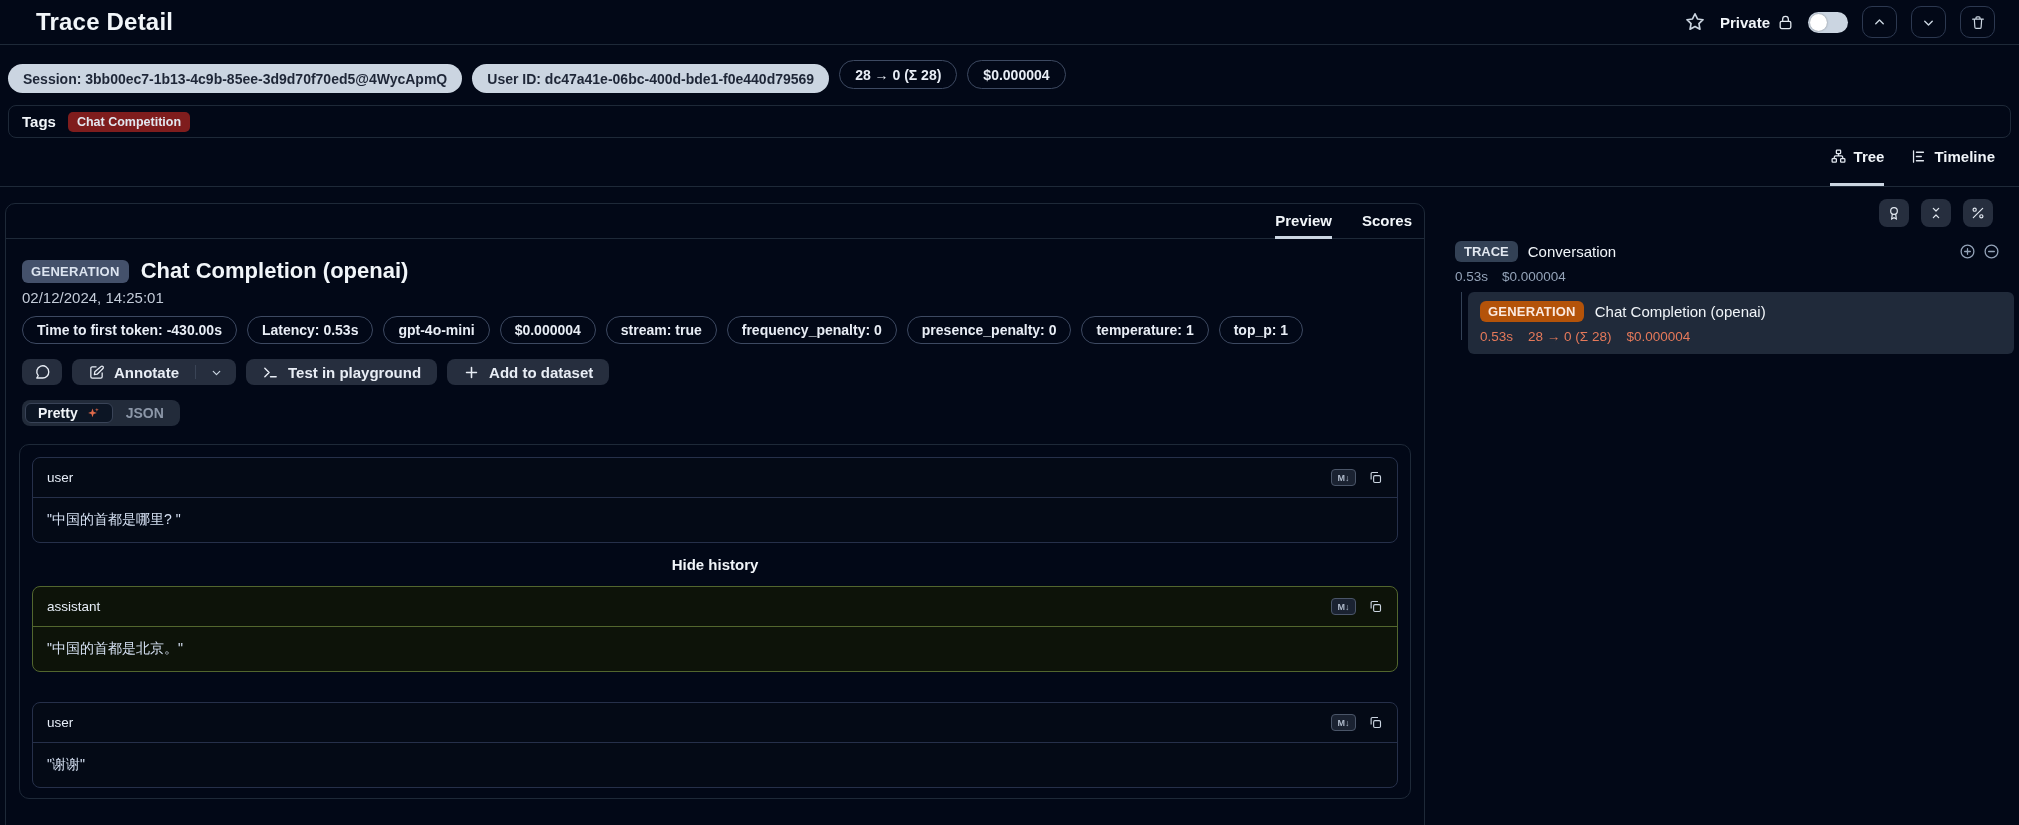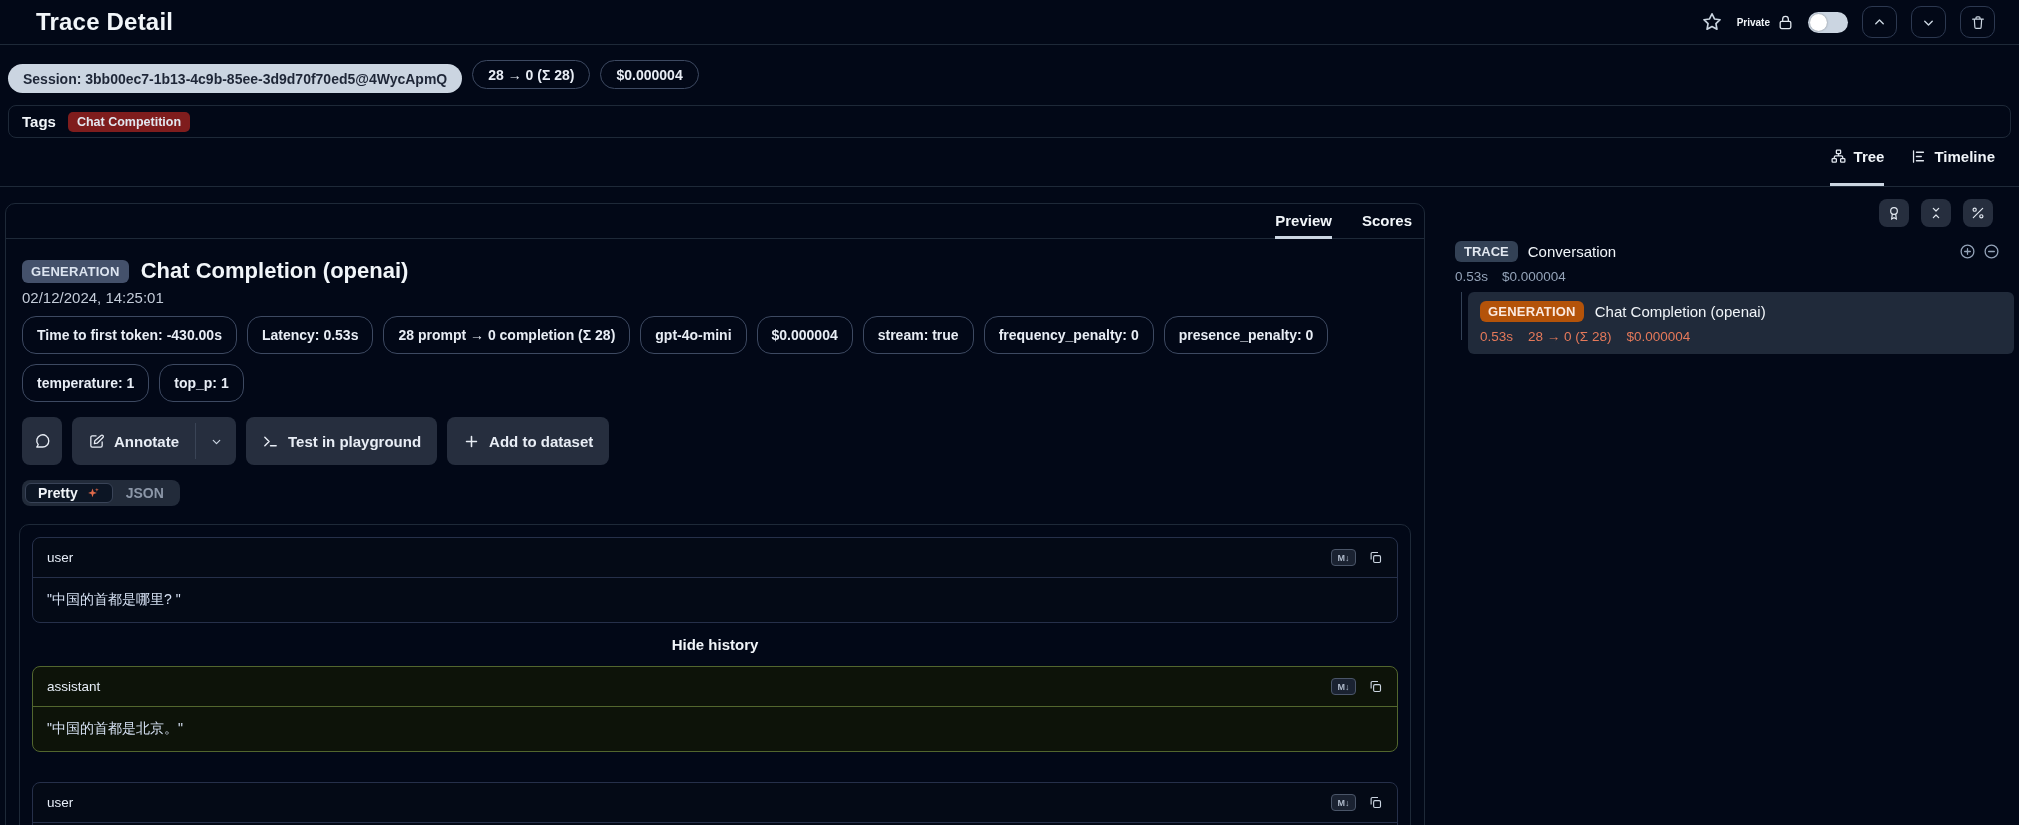--- a/index.html
+++ b/index.html
@@ -30,7 +30,7 @@
   .top-header h1{font-size:24px;font-weight:700;letter-spacing:.2px;margin-left:16px;}
   .header-actions{margin-left:auto;display:flex;align-items:center;gap:14px;}
   .icon-plain{display:inline-flex;align-items:center;justify-content:center;cursor:pointer;}
-  .privacy{display:flex;align-items:center;gap:7px;font-size:10px;font-weight:700;color:var(--text);}
+  .privacy{display:flex;align-items:flex-end;gap:7px;font-size:15px;font-weight:700;color:var(--text);}
   .toggle{width:40px;height:21px;border-radius:11px;background:var(--light);position:relative;cursor:pointer;}
   .toggle .knob{position:absolute;left:2px;top:2px;width:17px;height:17px;border-radius:50%;background:#fff;box-shadow:0 0 2px rgba(0,0,0,.4);}
   .sq-btn{width:35px;height:32px;border:1px solid var(--border2);border-radius:10px;background:transparent;

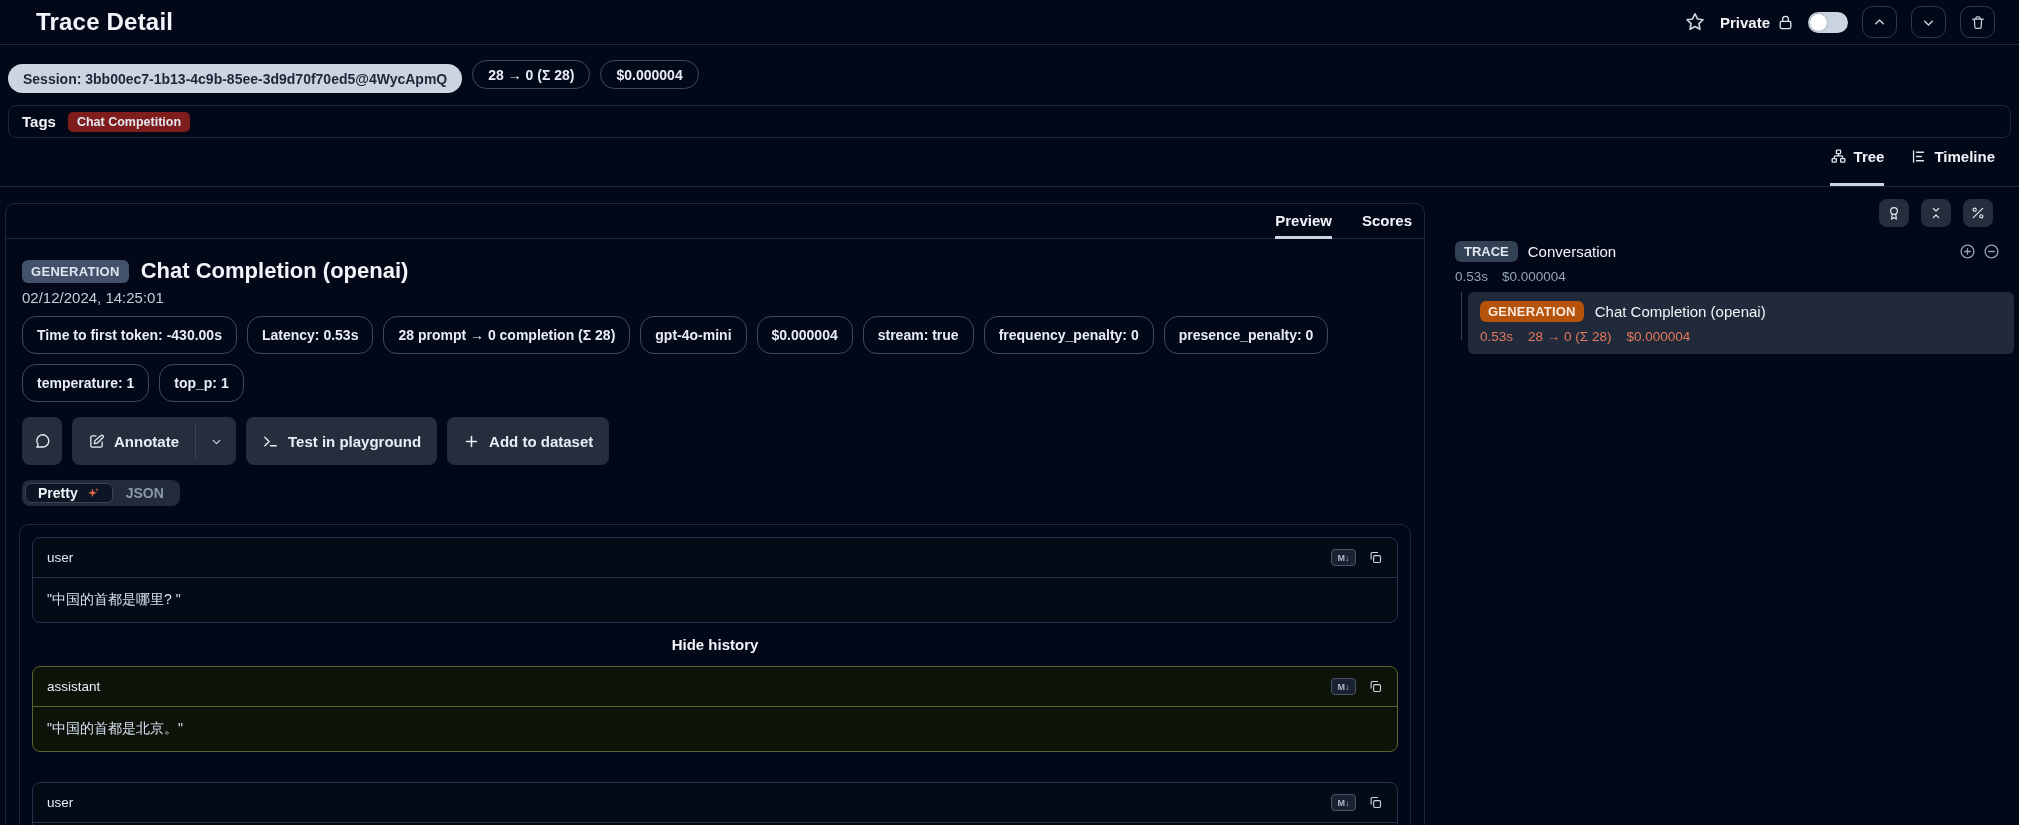--- a/index.html
+++ b/index.html
@@ -157,6 +157,7 @@
 
 <div class="id-badges">
   <span class="pill light">Session: 3bb00ec7-1b13-4c9b-85ee-3d9d70f70ed5@4WycApmQ</span>
+  <span class="pill light">User ID: dc47a41e-06bc-400d-bde1-f0e440d79569</span>
   <span class="pill outline">28 → 0 (Σ 28)</span>
   <span class="pill outline">$0.000004</span>
 </div>

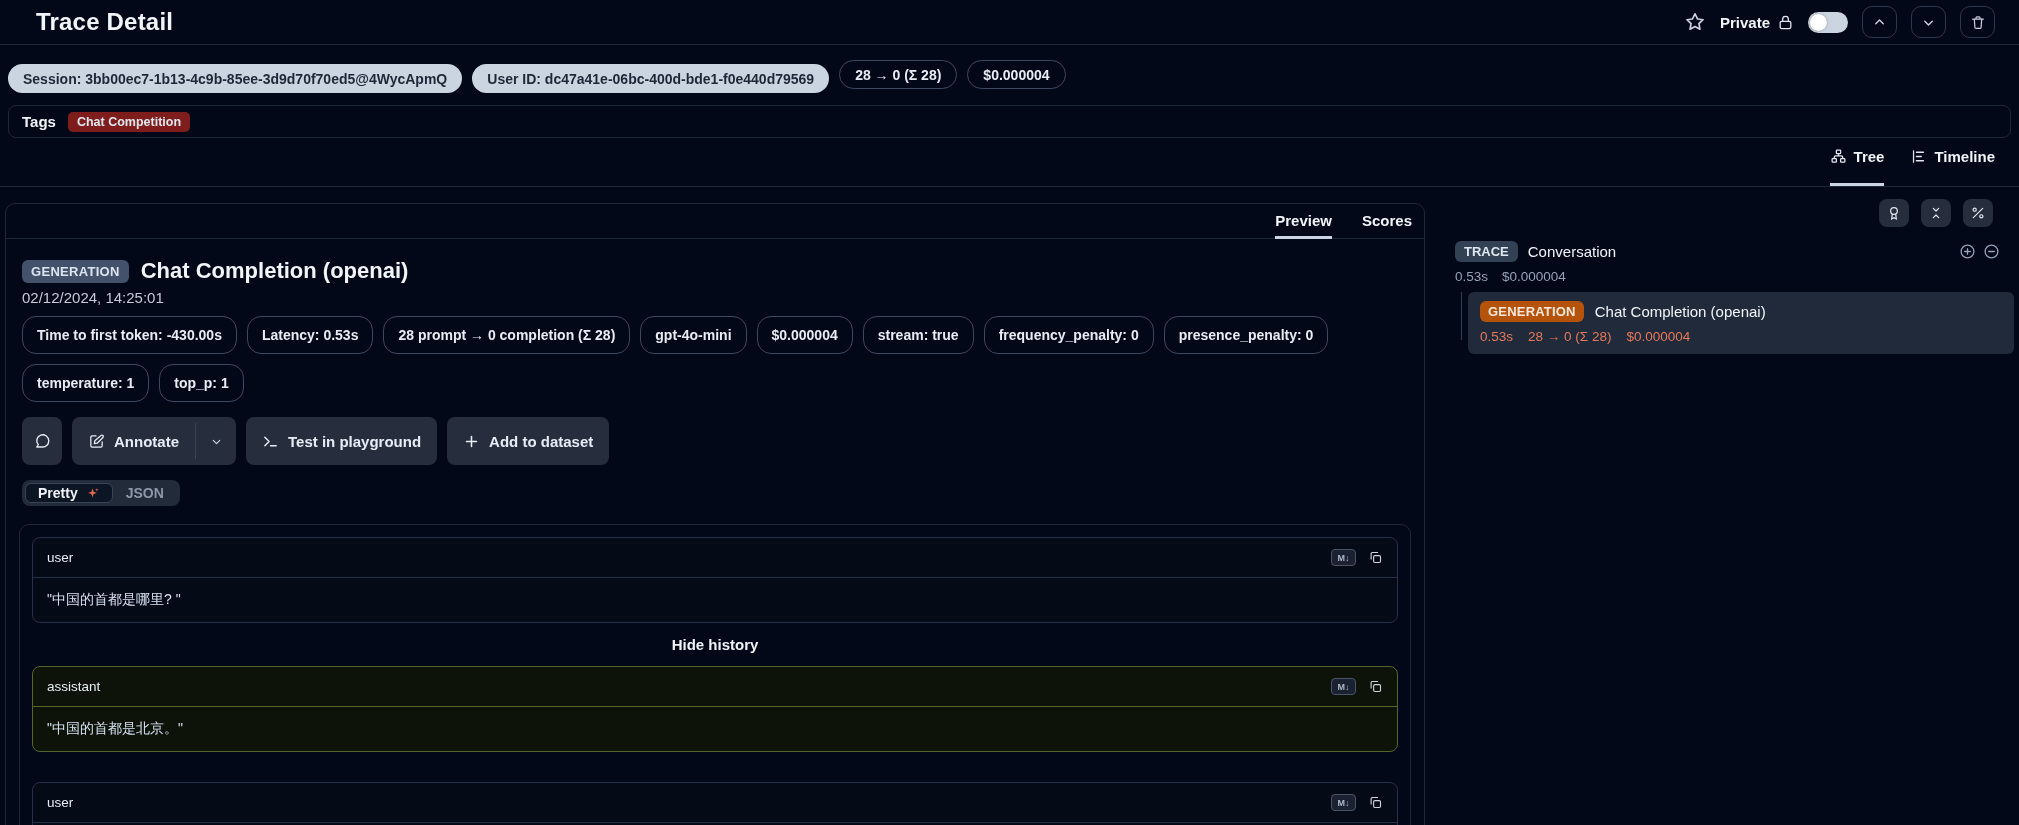--- a/index.html
+++ b/index.html
@@ -62,7 +62,7 @@
   .obs-title{font-size:22px;font-weight:700;}
   .obs-time{margin-top:5px;font-size:15px;color:#c3cbd8;}
   .metric-badges{margin-top:10px;display:flex;flex-wrap:wrap;gap:10px;max-width:1380px;}
-  .mbadge{display:inline-flex;align-items:center;height:38px;padding:0 14px;border-radius:14px;
+  .mbadge{display:inline-flex;align-items:center;height:28px;padding:0 14px;border-radius:14px;
     border:1px solid var(--outline-border);font-size:14px;font-weight:700;color:#e8edf5;white-space:nowrap;cursor:default;}
   .actions-row{display:flex;gap:10px;margin:15px 16px 0 16px;}
   .act-btn{display:inline-flex;align-items:center;gap:9px;height:48px;padding:0 16px;border-radius:8px;

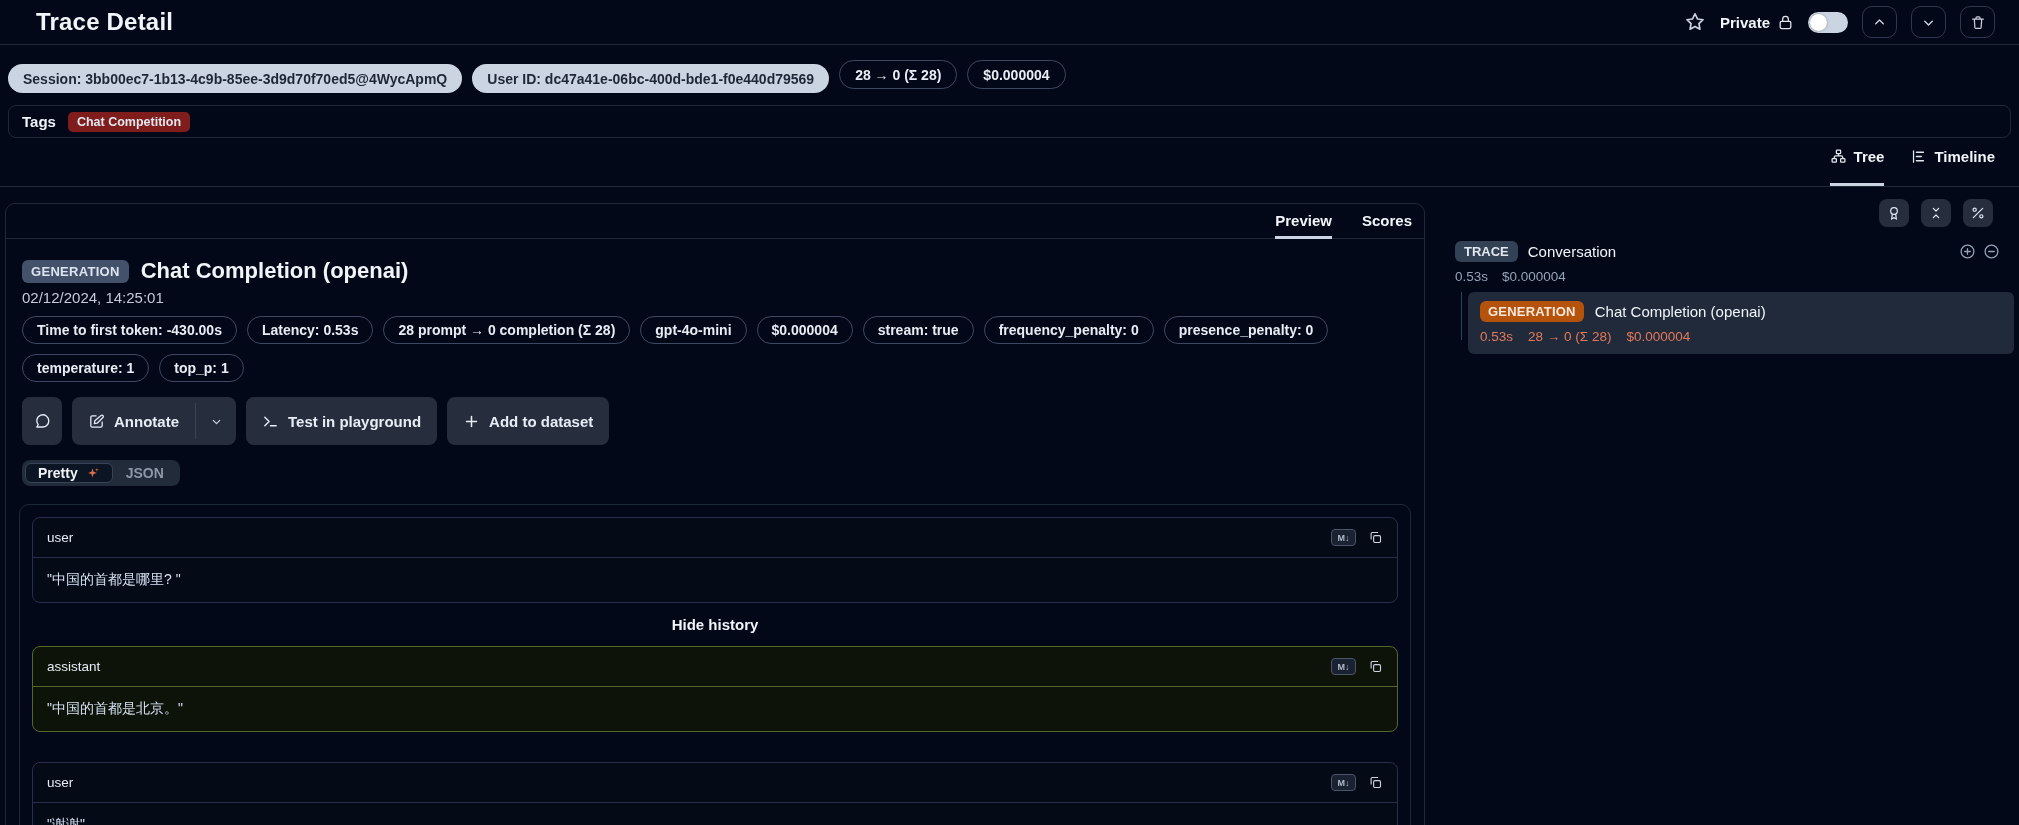--- a/index.html
+++ b/index.html
@@ -204,7 +204,6 @@
     <div class="metric-badges">
       <span class="mbadge">Time to first token: -430.00s</span>
       <span class="mbadge">Latency: 0.53s</span>
-      <span class="mbadge">28 prompt → 0 completion (Σ 28)</span>
       <span class="mbadge">gpt-4o-mini</span>
       <span class="mbadge">$0.000004</span>
       <span class="mbadge">stream: true</span>

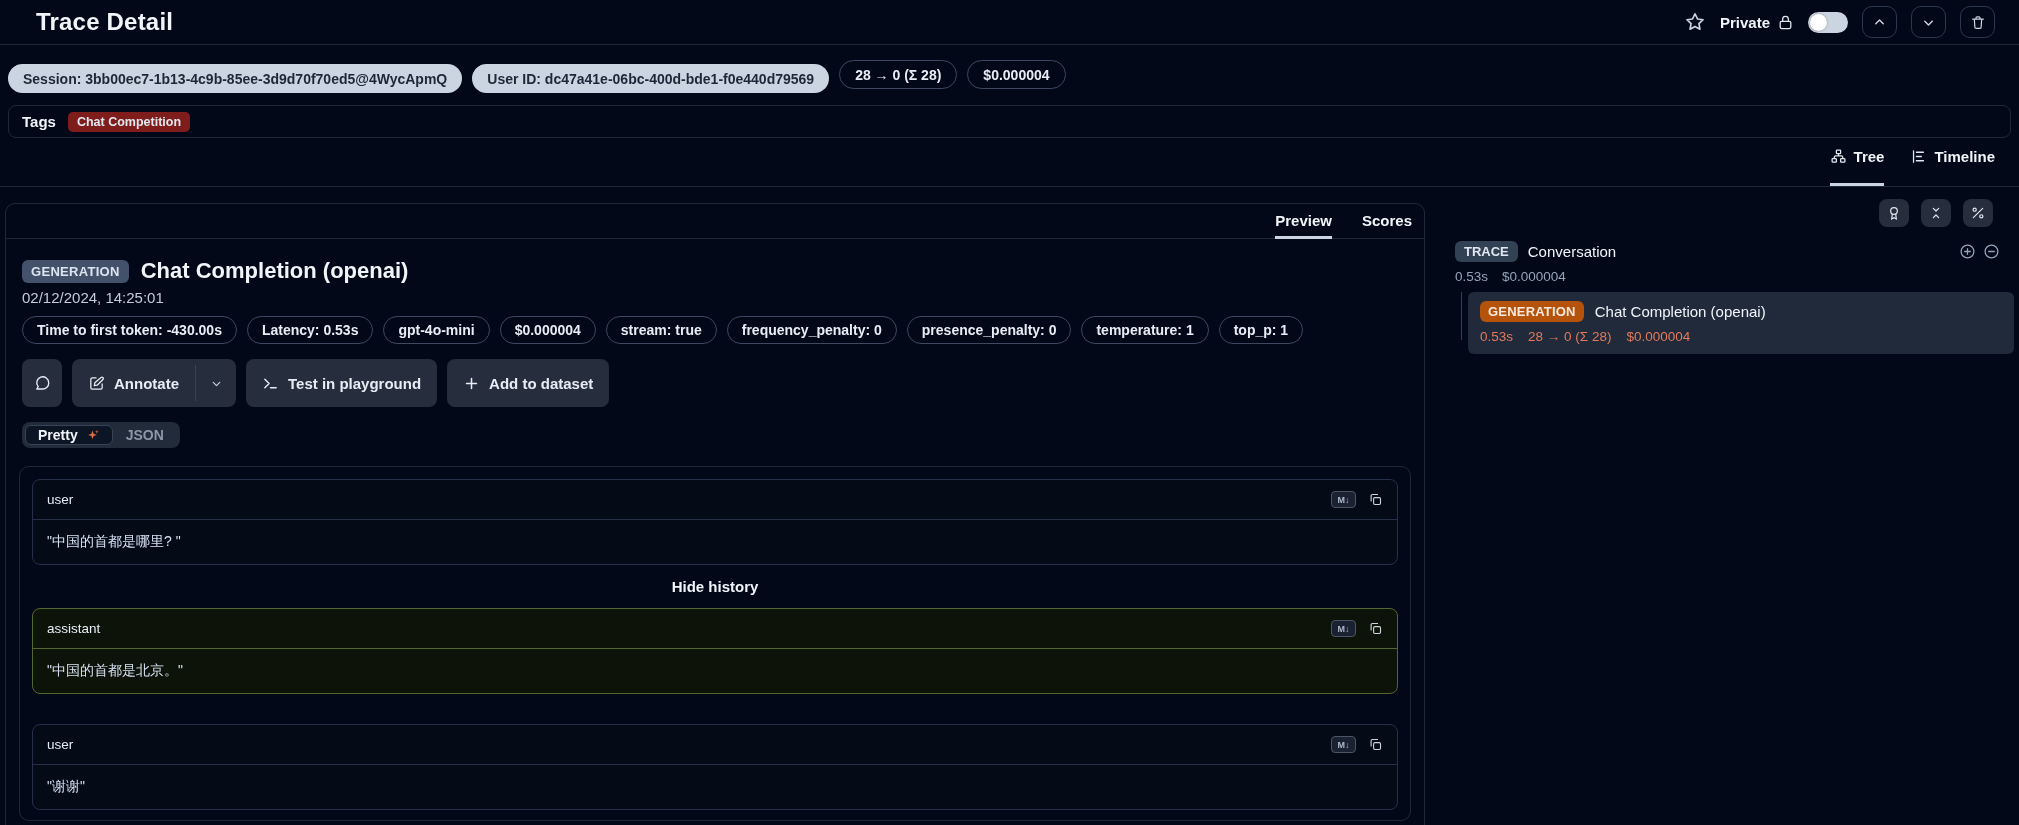--- a/index.html
+++ b/index.html
@@ -65,7 +65,7 @@
   .mbadge{display:inline-flex;align-items:center;height:28px;padding:0 14px;border-radius:14px;
     border:1px solid var(--outline-border);font-size:14px;font-weight:700;color:#e8edf5;white-space:nowrap;cursor:default;}
   .actions-row{display:flex;gap:10px;margin:15px 16px 0 16px;}
-  .act-btn{display:inline-flex;align-items:center;gap:9px;height:48px;padding:0 16px;border-radius:8px;
+  .act-btn{display:inline-flex;align-items:center;gap:9px;height:26px;padding:0 16px;border-radius:8px;
     background:var(--btn-bg);border:none;color:#e8edf5;font-size:15px;font-weight:700;cursor:pointer;font-family:inherit;}
   .act-btn.icon-only{width:40px;padding:0;justify-content:center;}
   .split{display:inline-flex;background:var(--btn-bg);border-radius:8px;overflow:hidden;}

